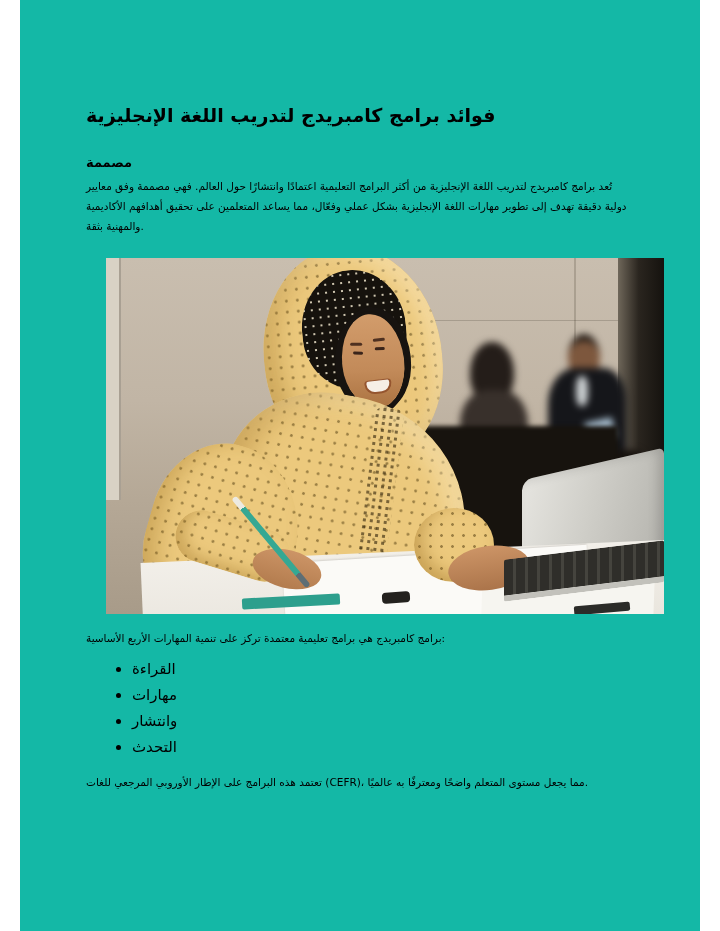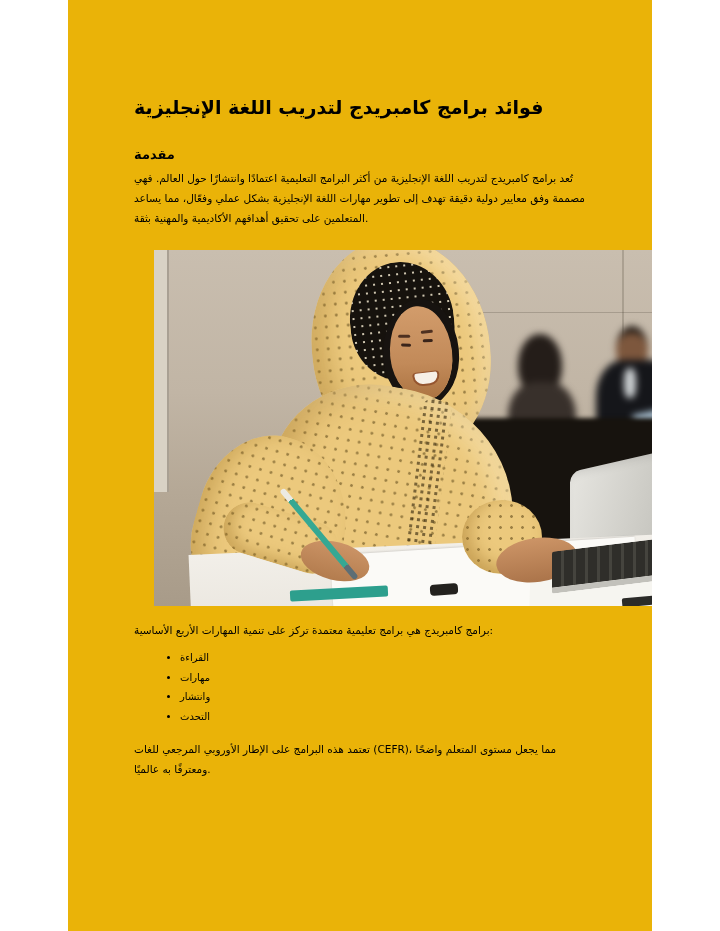--- a/index.html
+++ b/index.html
@@ -4,8 +4,8 @@
 <style>
   html,body{margin:0;padding:0;background:#ffffff;}
   .page{
-    position:relative;width:584px;height:931px;margin:0 auto;background:#eab308;
-    box-sizing:border-box;padding:0 66px;overflow:hidden;
+    position:relative;width:680px;height:931px;margin:0 auto;background:#14b8a6;
+    box-sizing:border-box;padding:8px 66px;overflow:hidden;
     font-family:"DejaVu Sans",sans-serif;color:#000;
   }
   h1.doc-title{margin:0;padding-top:95px;font-size:19px;line-height:1.3;font-weight:bold;}

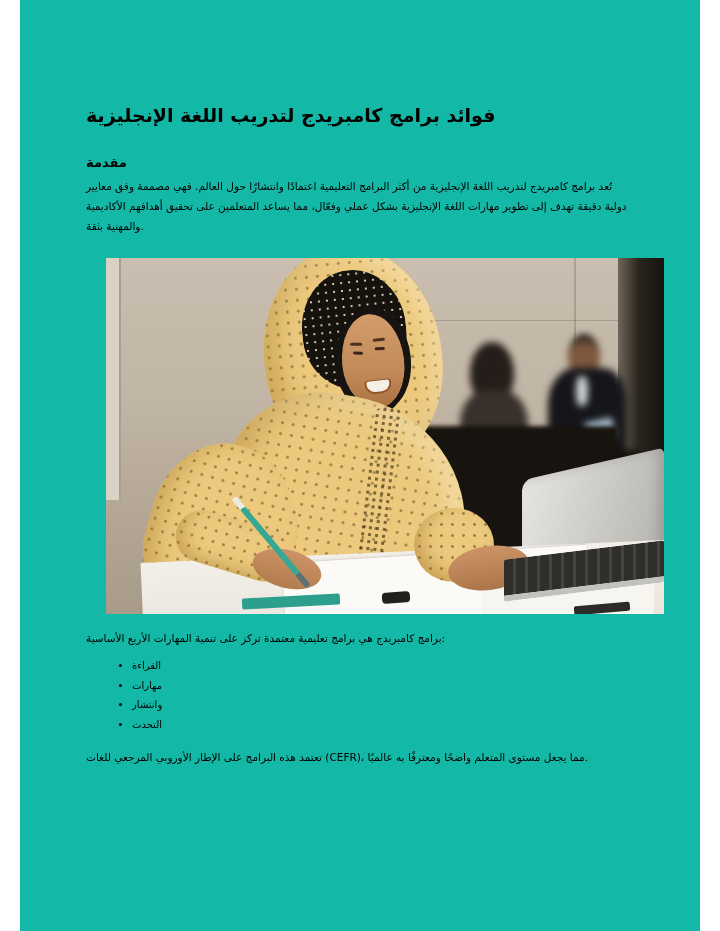--- a/index.html
+++ b/index.html
@@ -84,7 +84,7 @@
 
   <h1 class="doc-title">فوائد برامج كامبريدج لتدريب اللغة الإنجليزية</h1>
 
-  <h2 class="sec">مقدمة</h2>
+  <h2 class="sec">مصممة</h2>
 
   <p class="body">تُعد برامج كامبريدج لتدريب اللغة الإنجليزية من أكثر البرامج التعليمية اعتمادًا وانتشارًا حول العالم. فهي مصممة وفق معايير دولية دقيقة تهدف إلى تطوير مهارات اللغة الإنجليزية بشكل عملي وفعّال، مما يساعد المتعلمين على تحقيق أهدافهم الأكاديمية والمهنية بثقة.</p>
 

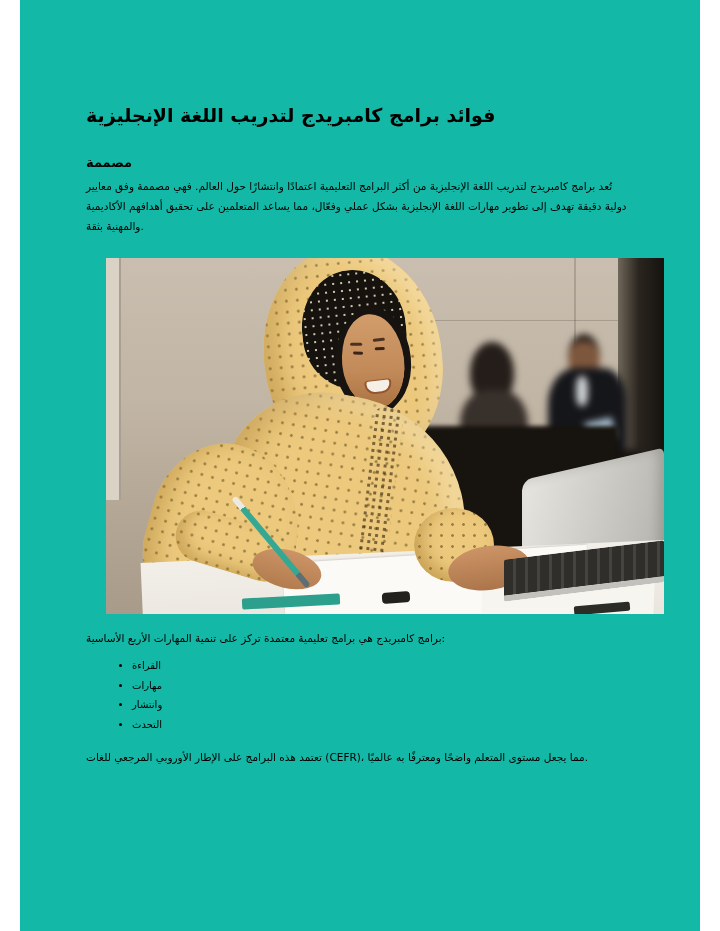--- a/index.html
+++ b/index.html
@@ -15,7 +15,7 @@
   p.what{margin-top:15px;}
   p.cefr{margin-top:17px;}
   ul.skills{margin:12px 0 0;padding:0 0 0 46px;}
-  ul.skills li{font-size:10px;line-height:1.25;margin:0 0 7px;}
+  ul.skills li{font-size:15px;line-height:1.25;margin:0 0 7px;}
   
   .photo{
     position:relative;width:558px;height:356px;margin:21px 0 0 20px;overflow:hidden;

